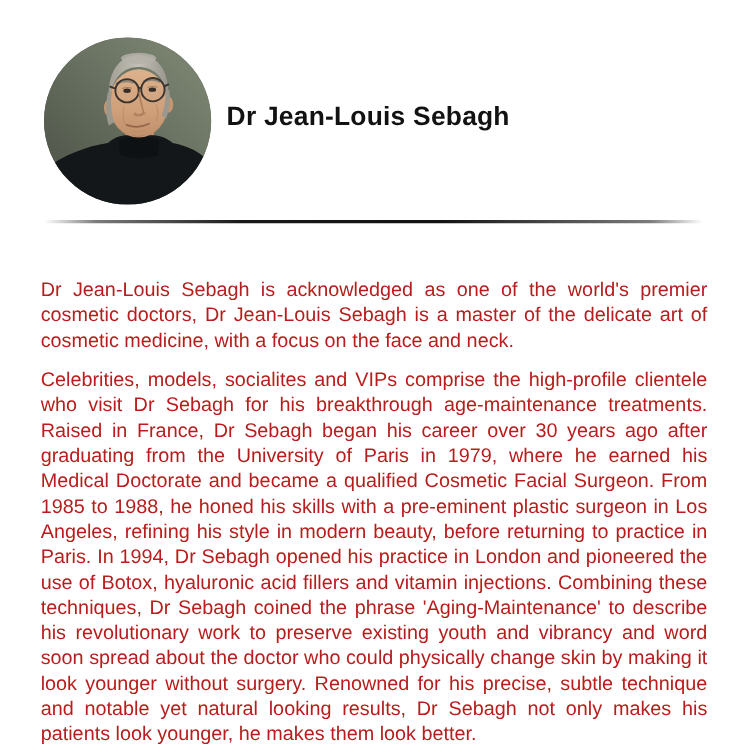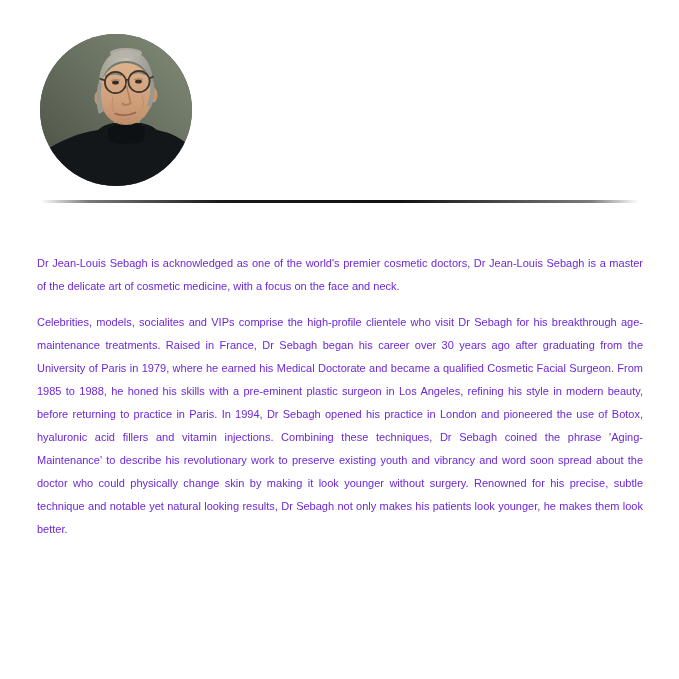--- a/index.html
+++ b/index.html
@@ -143,6 +143,7 @@
       </g>
     </svg>
   </div>
+  <h1 class="page-title">Dr Jean-Louis Sebagh</h1>
 </div>
 
 <div class="divider"></div>

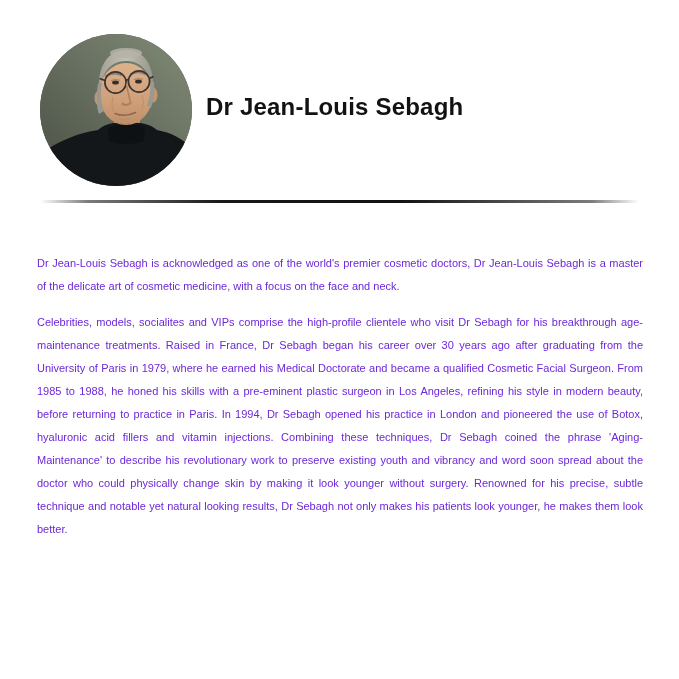--- a/index.html
+++ b/index.html
@@ -61,9 +61,9 @@
     left: 37px;
     top: 252px;
     width: 606px;
-    font-size: 11px;
+    font-size: 18px;
     line-height: 23px;
-    color: #6d28d9;
+    color: #b91c1c;
   }
   .bio-section p {
     margin: 0;

